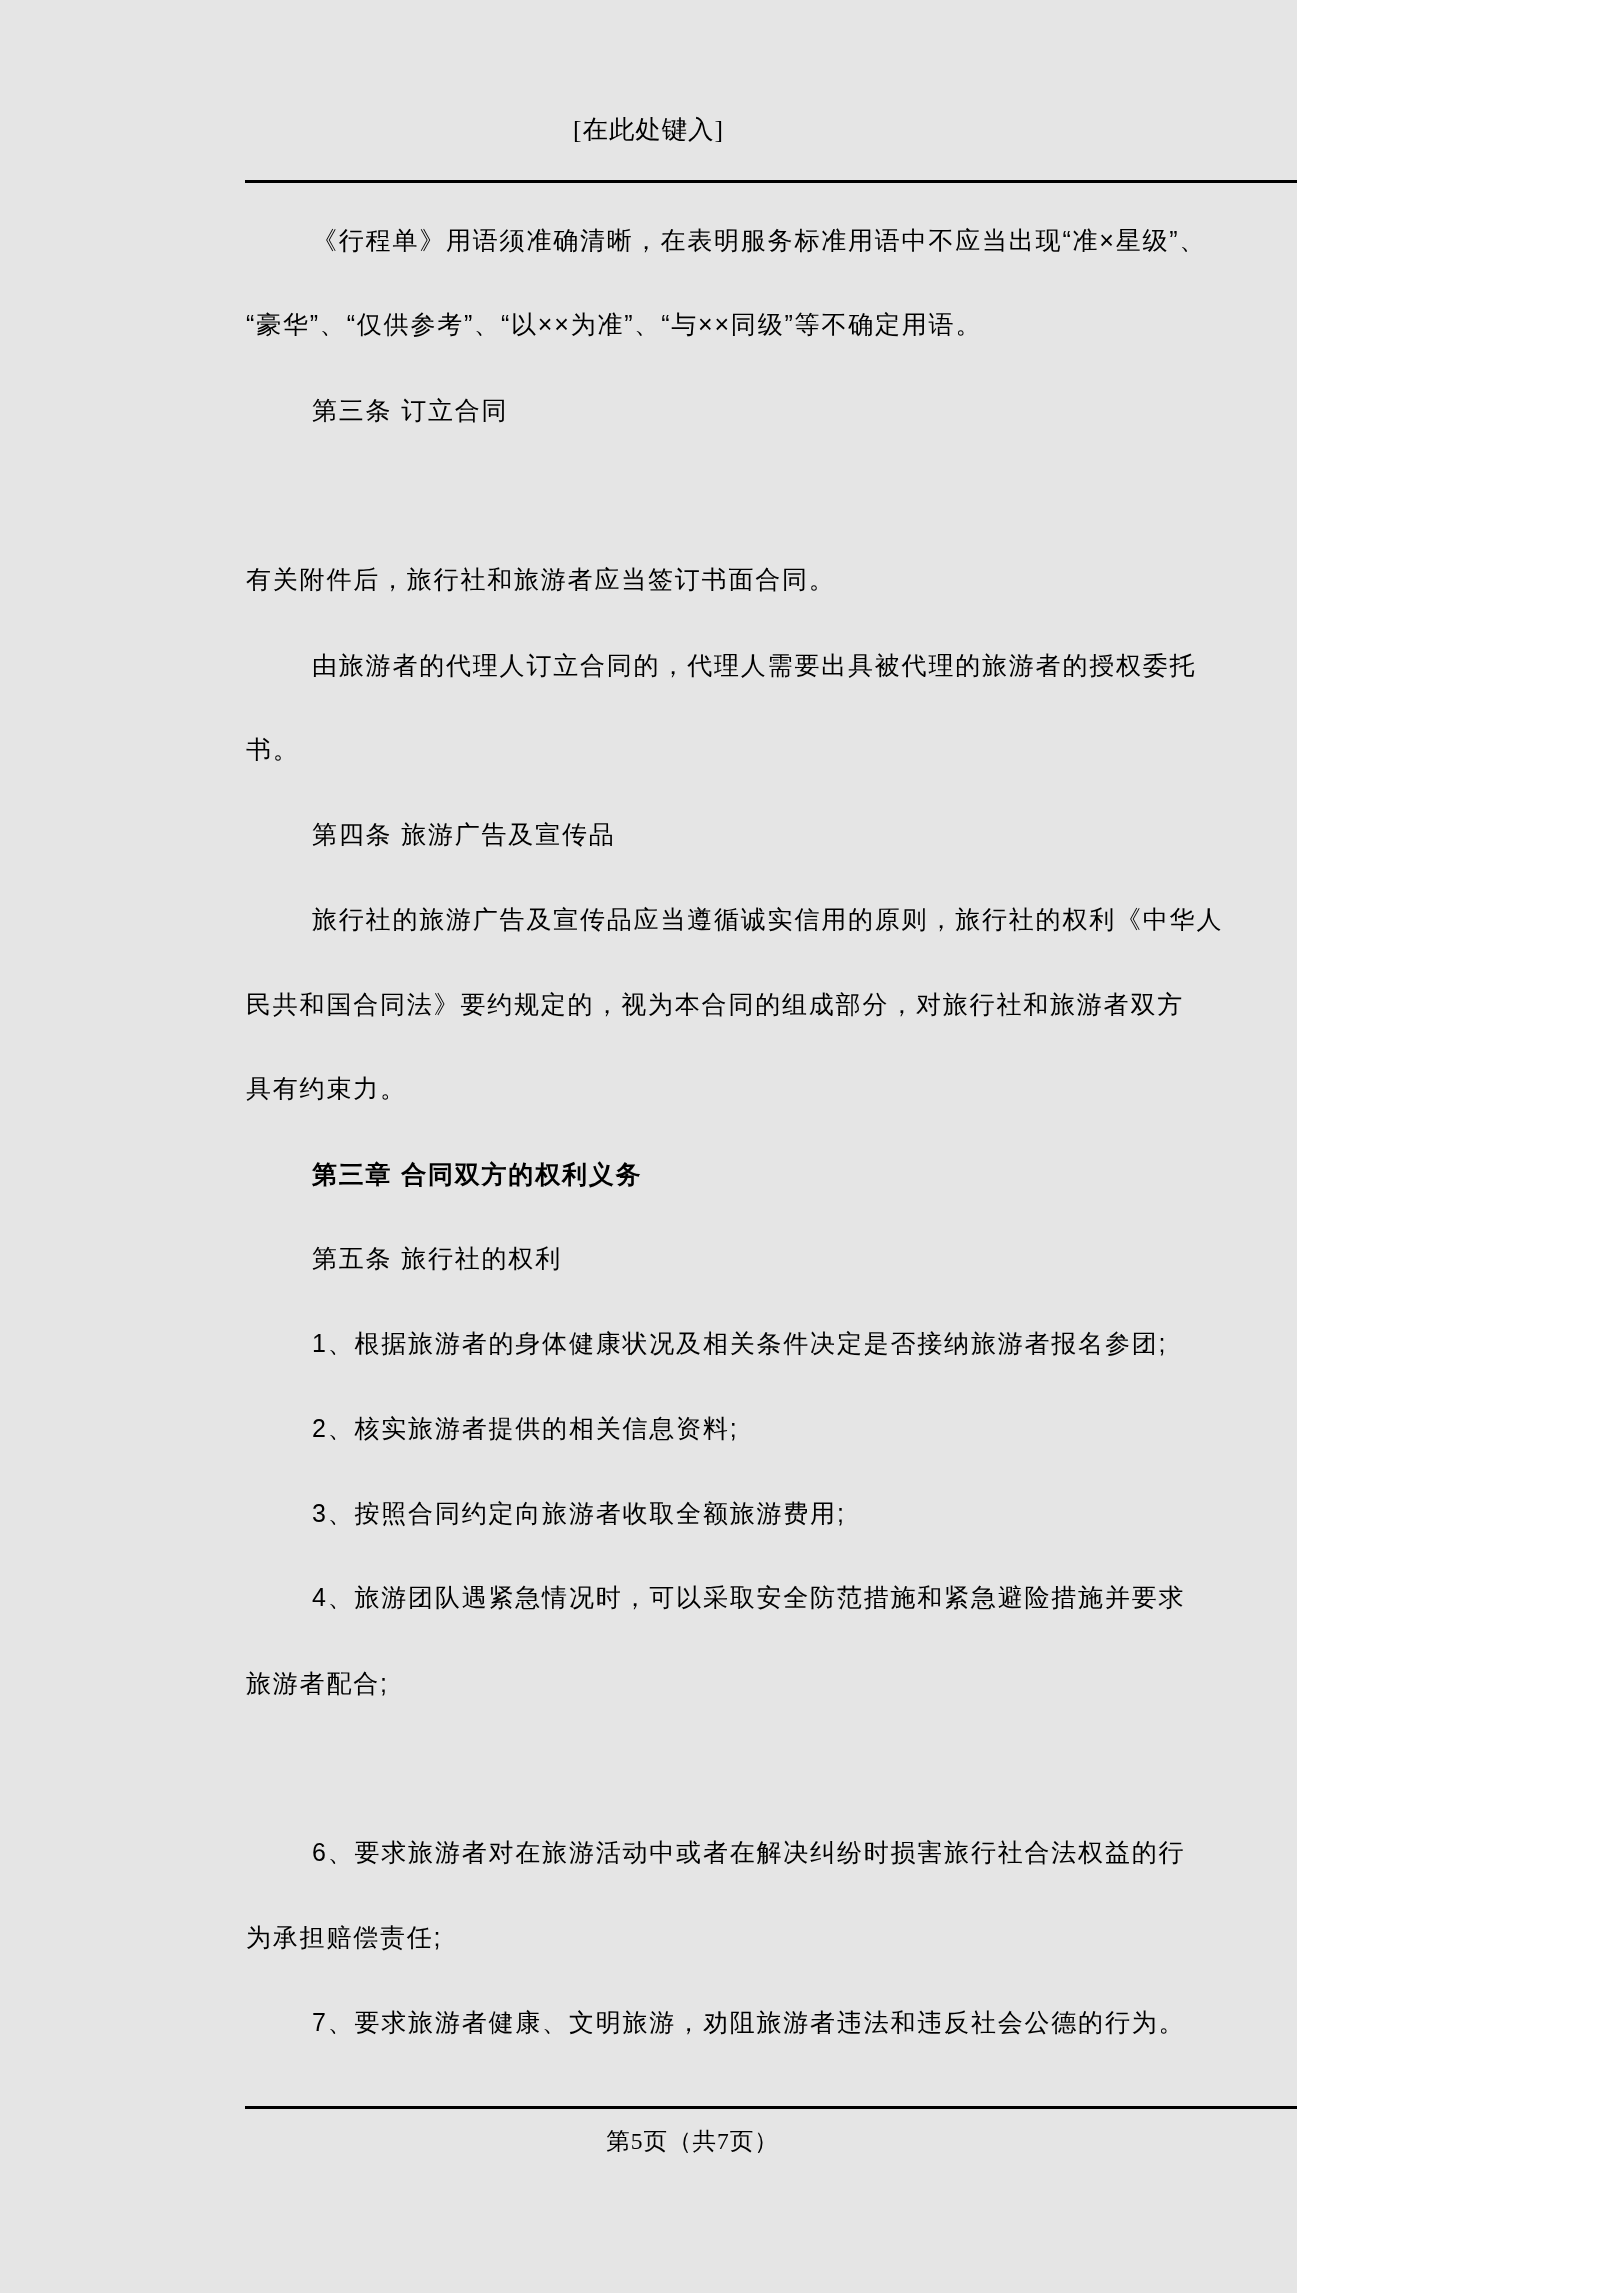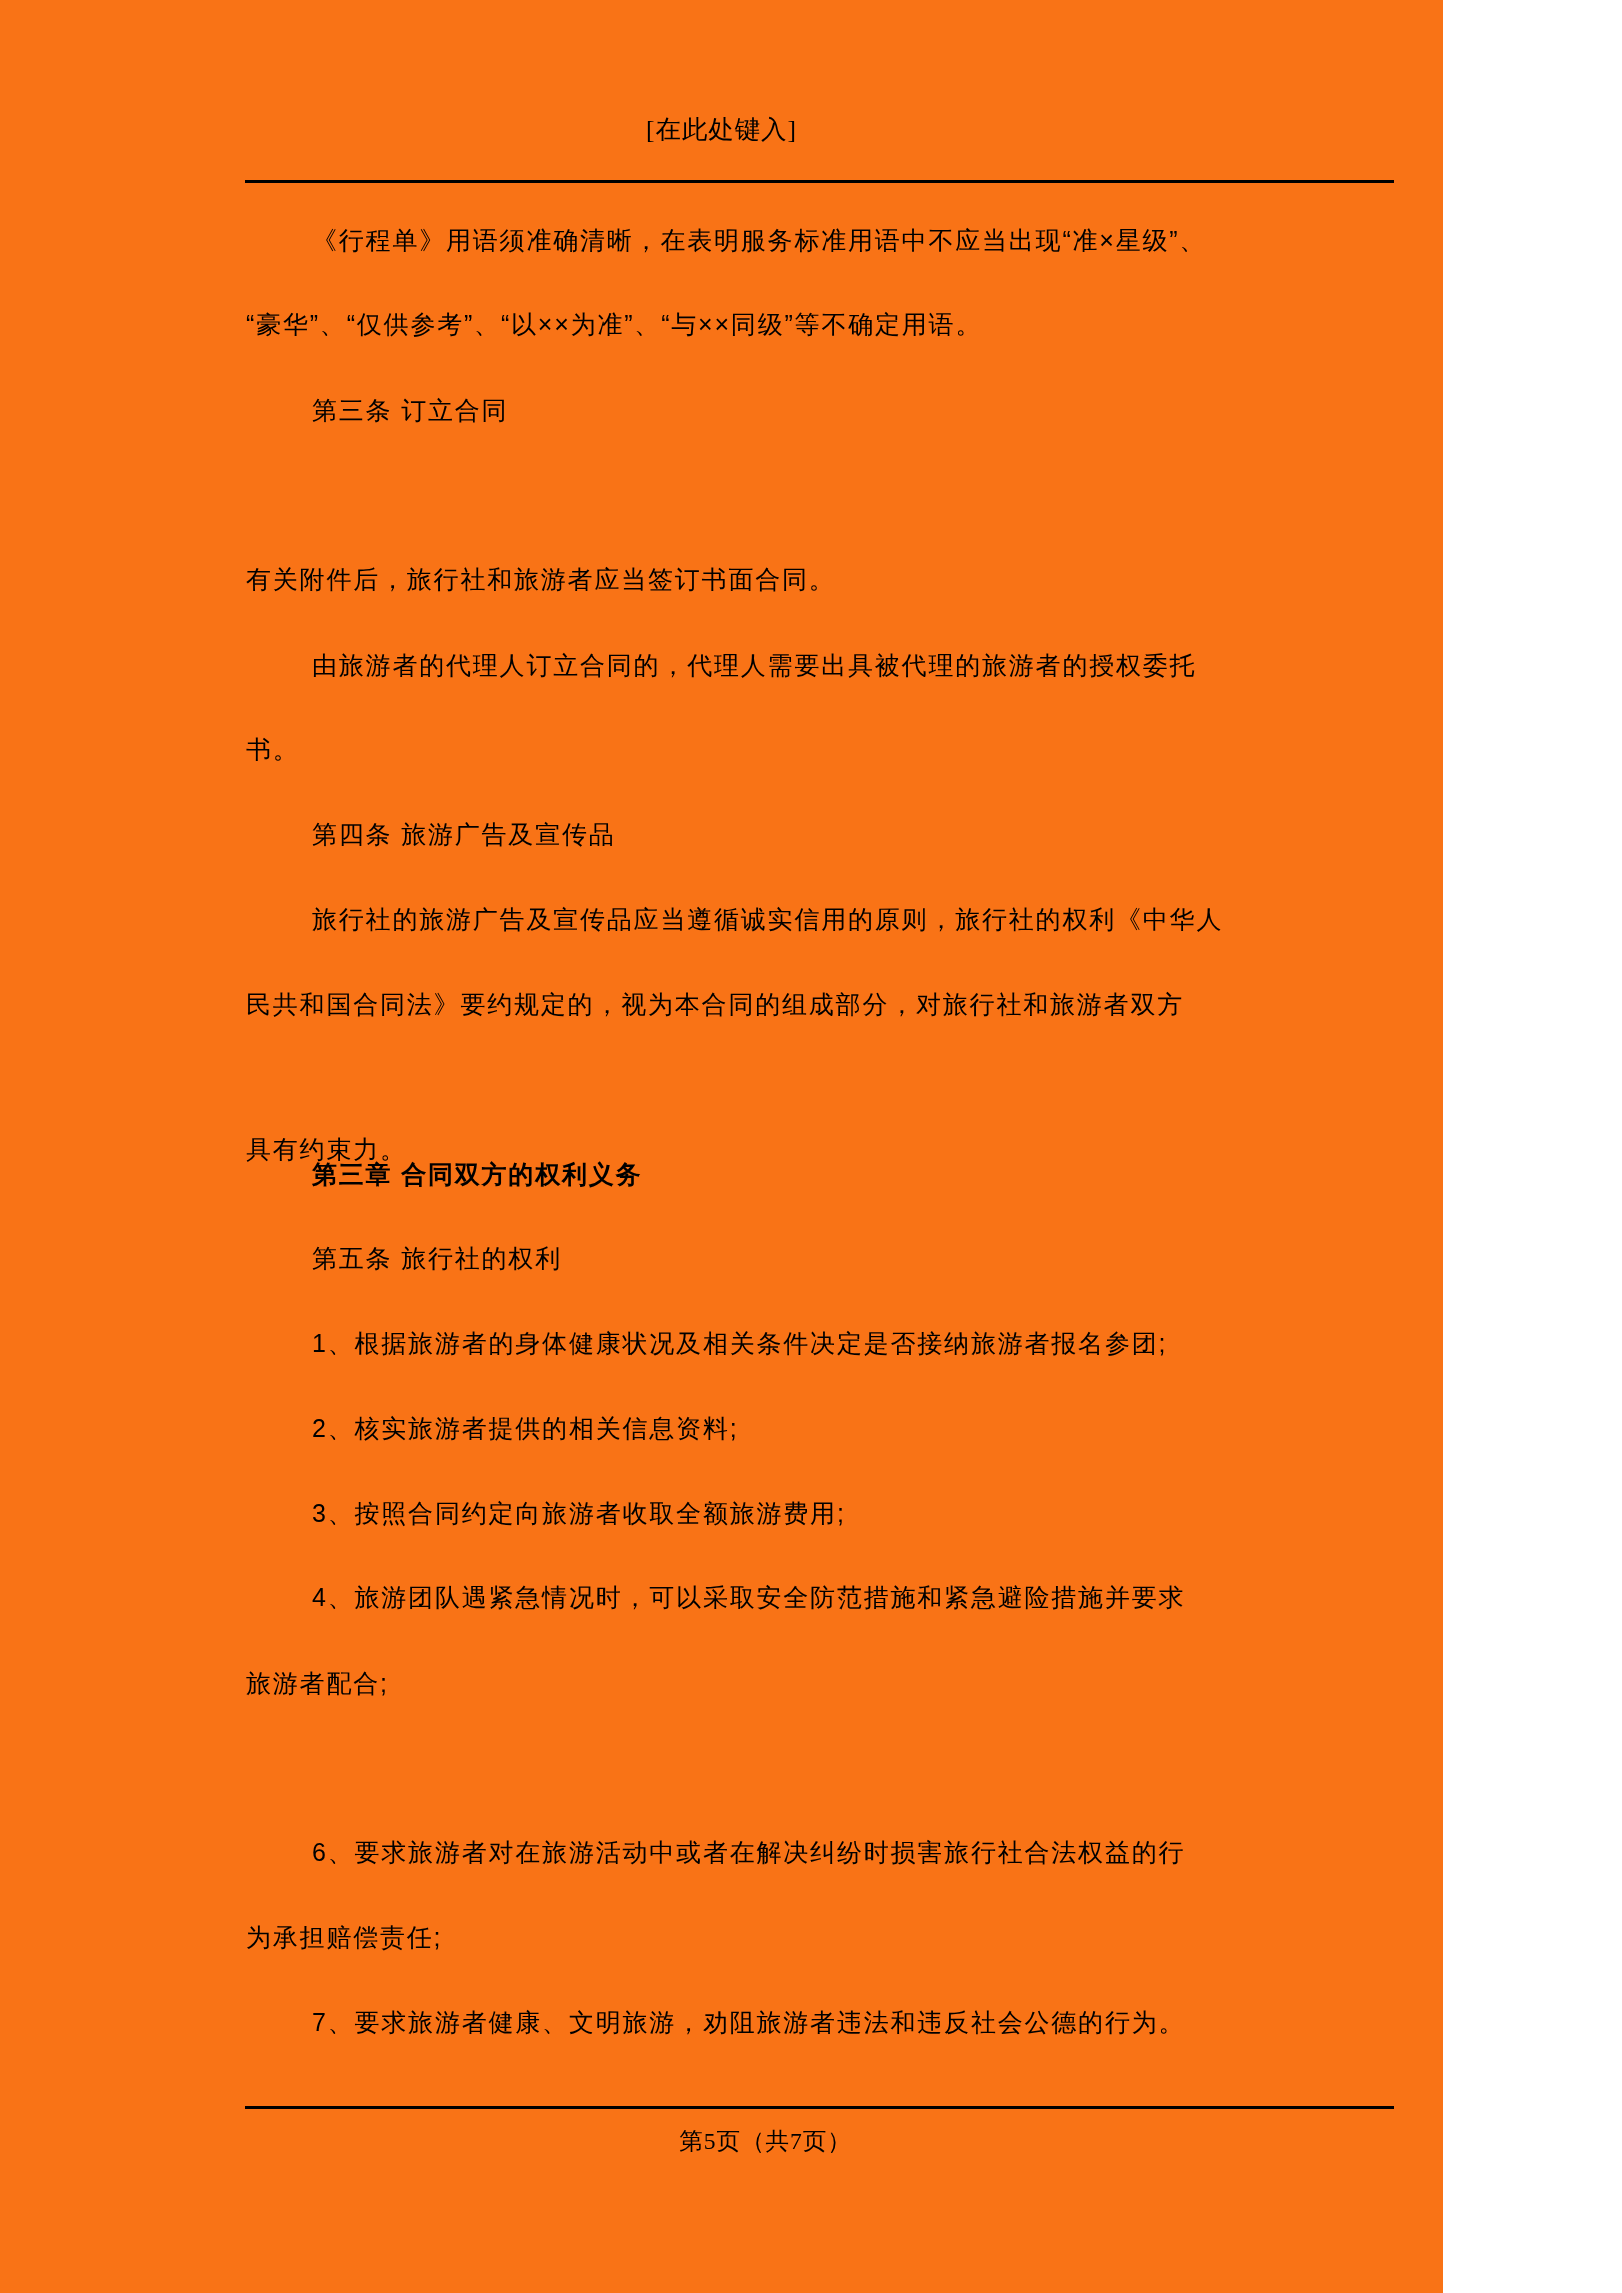--- a/index.html
+++ b/index.html
@@ -5,8 +5,8 @@
   html,body { margin:0; padding:0; background:#ffffff; }
   .page {
     position:relative;
-    width:1443px; height:2294px;
-    background:#f97316; color:#000000;
+    width:1297px; height:2294px;
+    background:#e5e5e5; color:#000000;
     overflow:hidden;
   }
   .hdr-text {

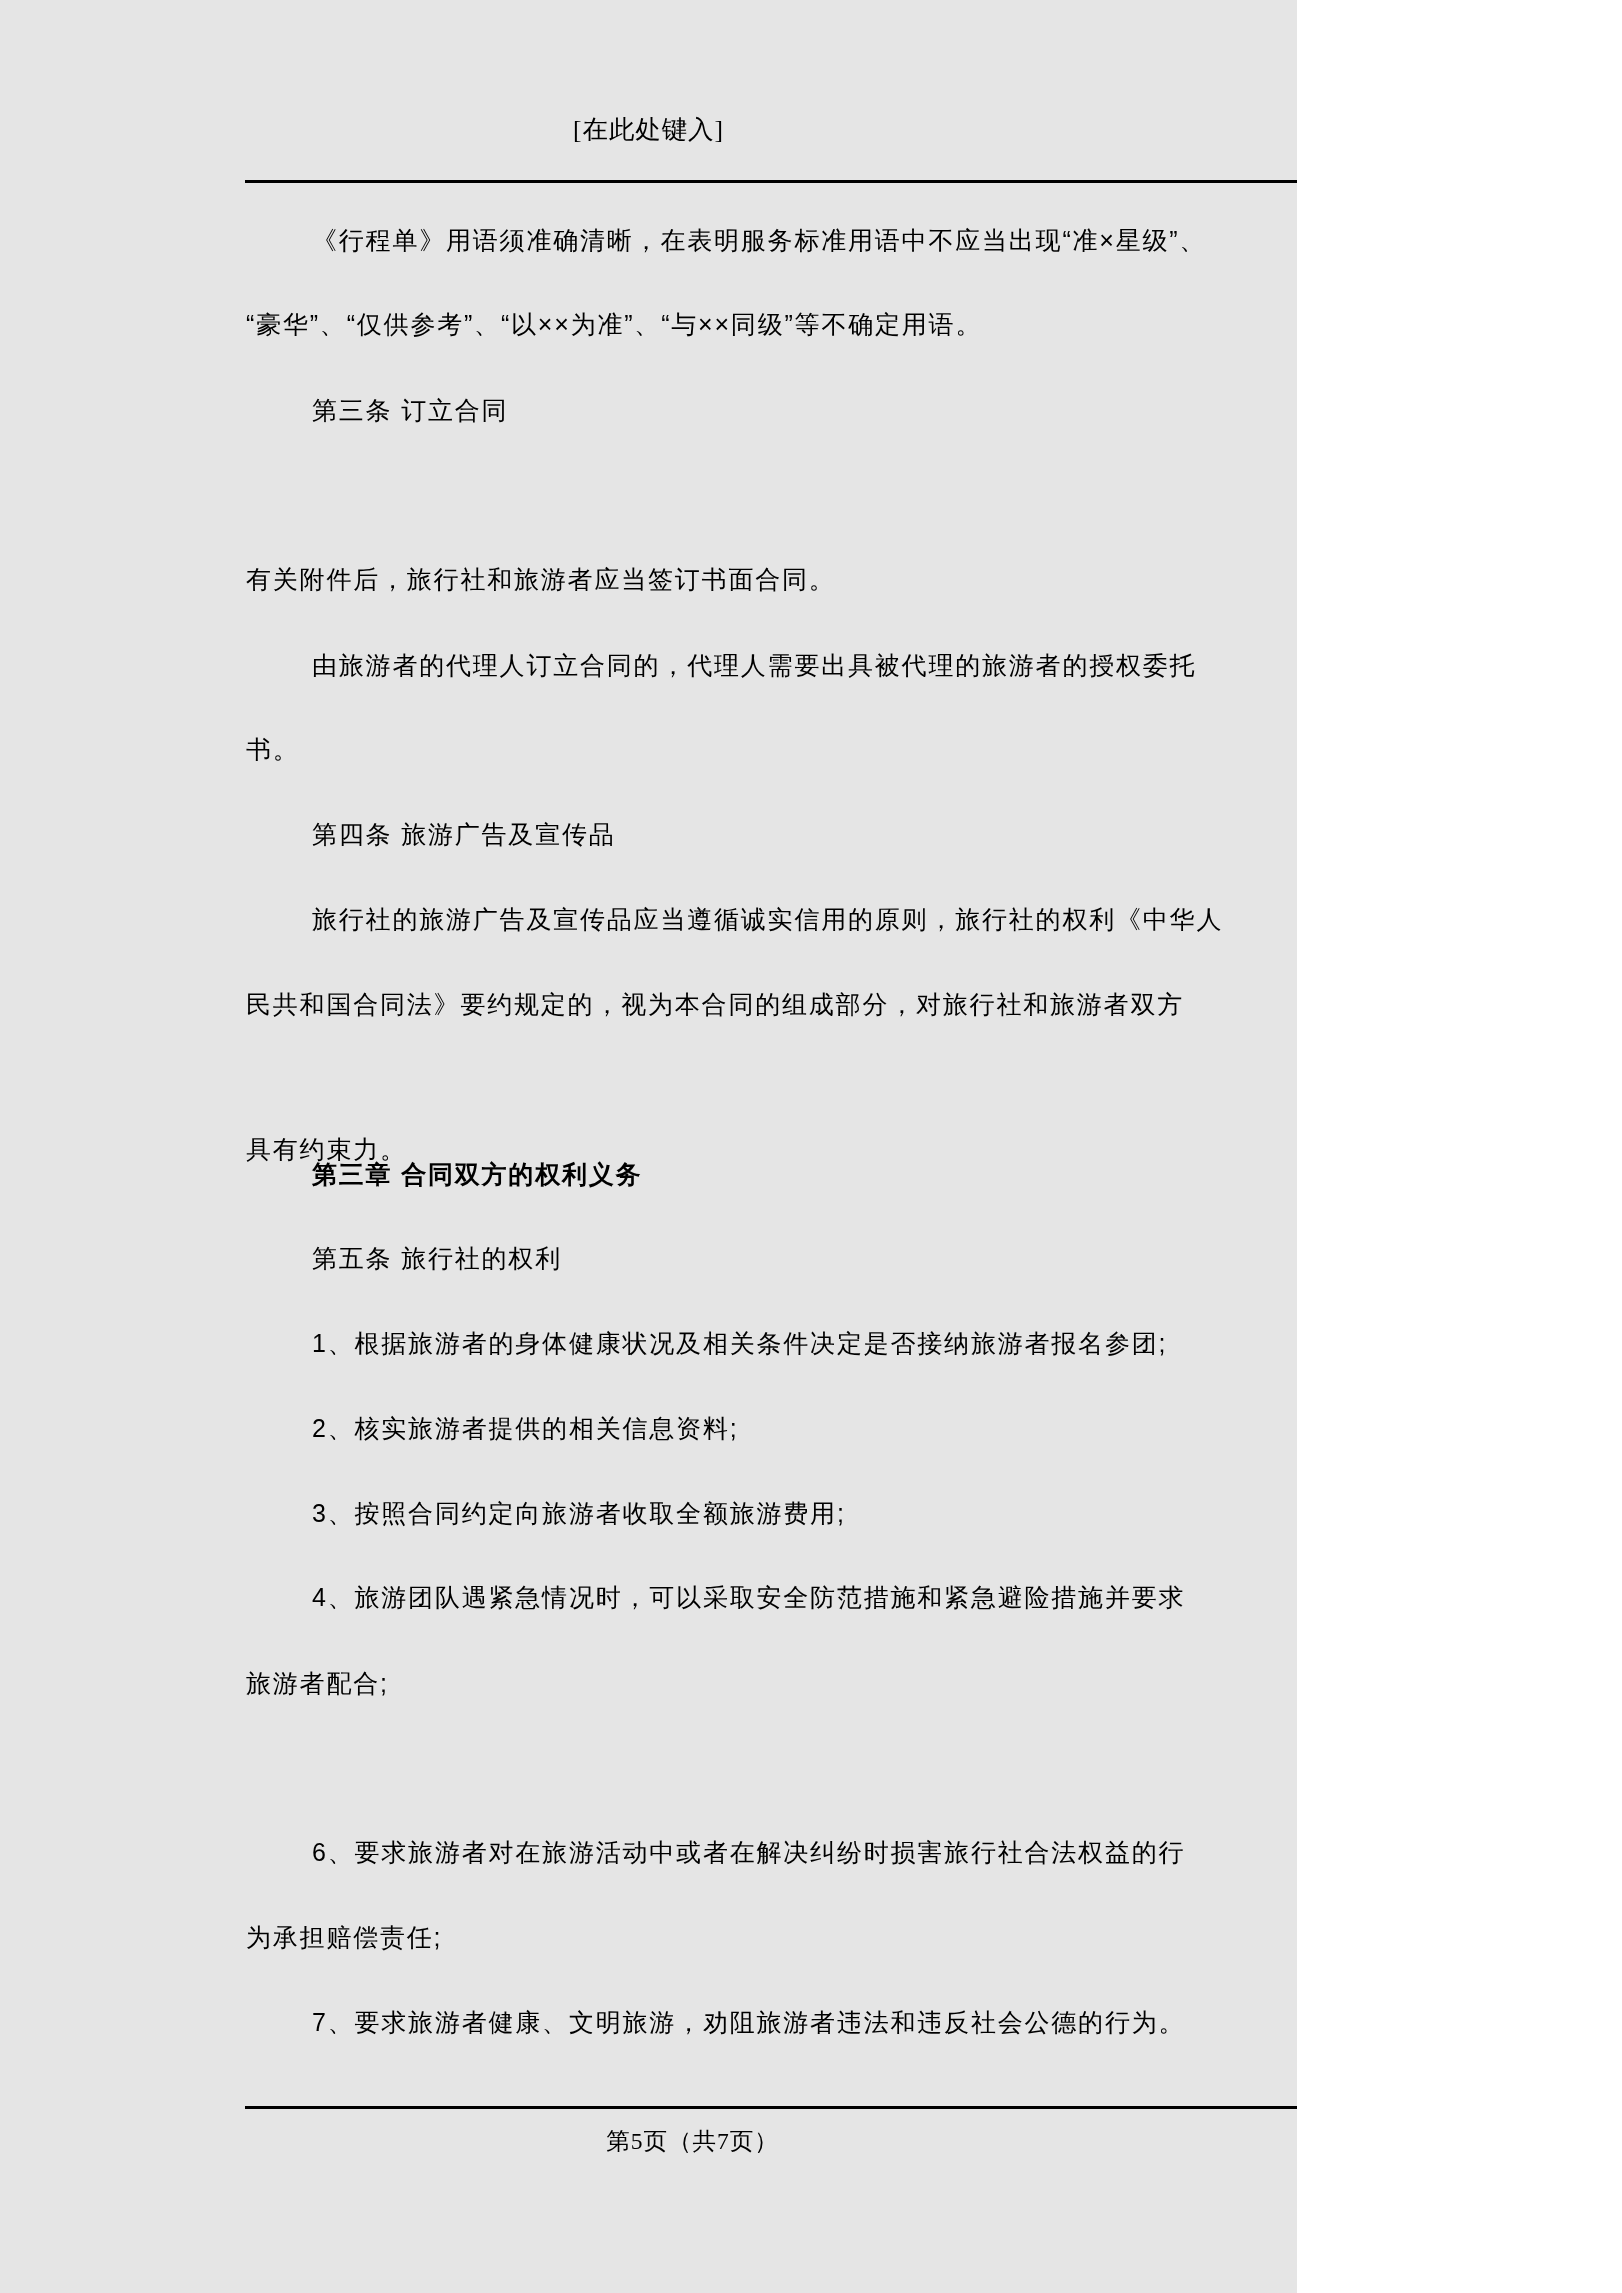--- a/index.html
+++ b/index.html
@@ -56,7 +56,7 @@
   <div class="line indent" style="top:815px">第四条 旅游广告及宣传品</div>
   <div class="line indent" style="top:900px">旅行社的旅游广告及宣传品应当遵循诚实信用的原则，旅行社的权利《中华人</div>
   <div class="line" style="top:985px">民共和国合同法》要约规定的，视为本合同的组成部分，对旅行社和旅游者双方</div>
-  <div class="line" style="top:1130px">具有约束力。</div>
+  <div class="line" style="top:1069px">具有约束力。</div>
   <div class="line indent bold" style="top:1155px">第三章 合同双方的权利义务</div>
   <div class="line indent" style="top:1239px">第五条 旅行社的权利</div>
   <div class="line indent" style="top:1324px">1、根据旅游者的身体健康状况及相关条件决定是否接纳旅游者报名参团;</div>

